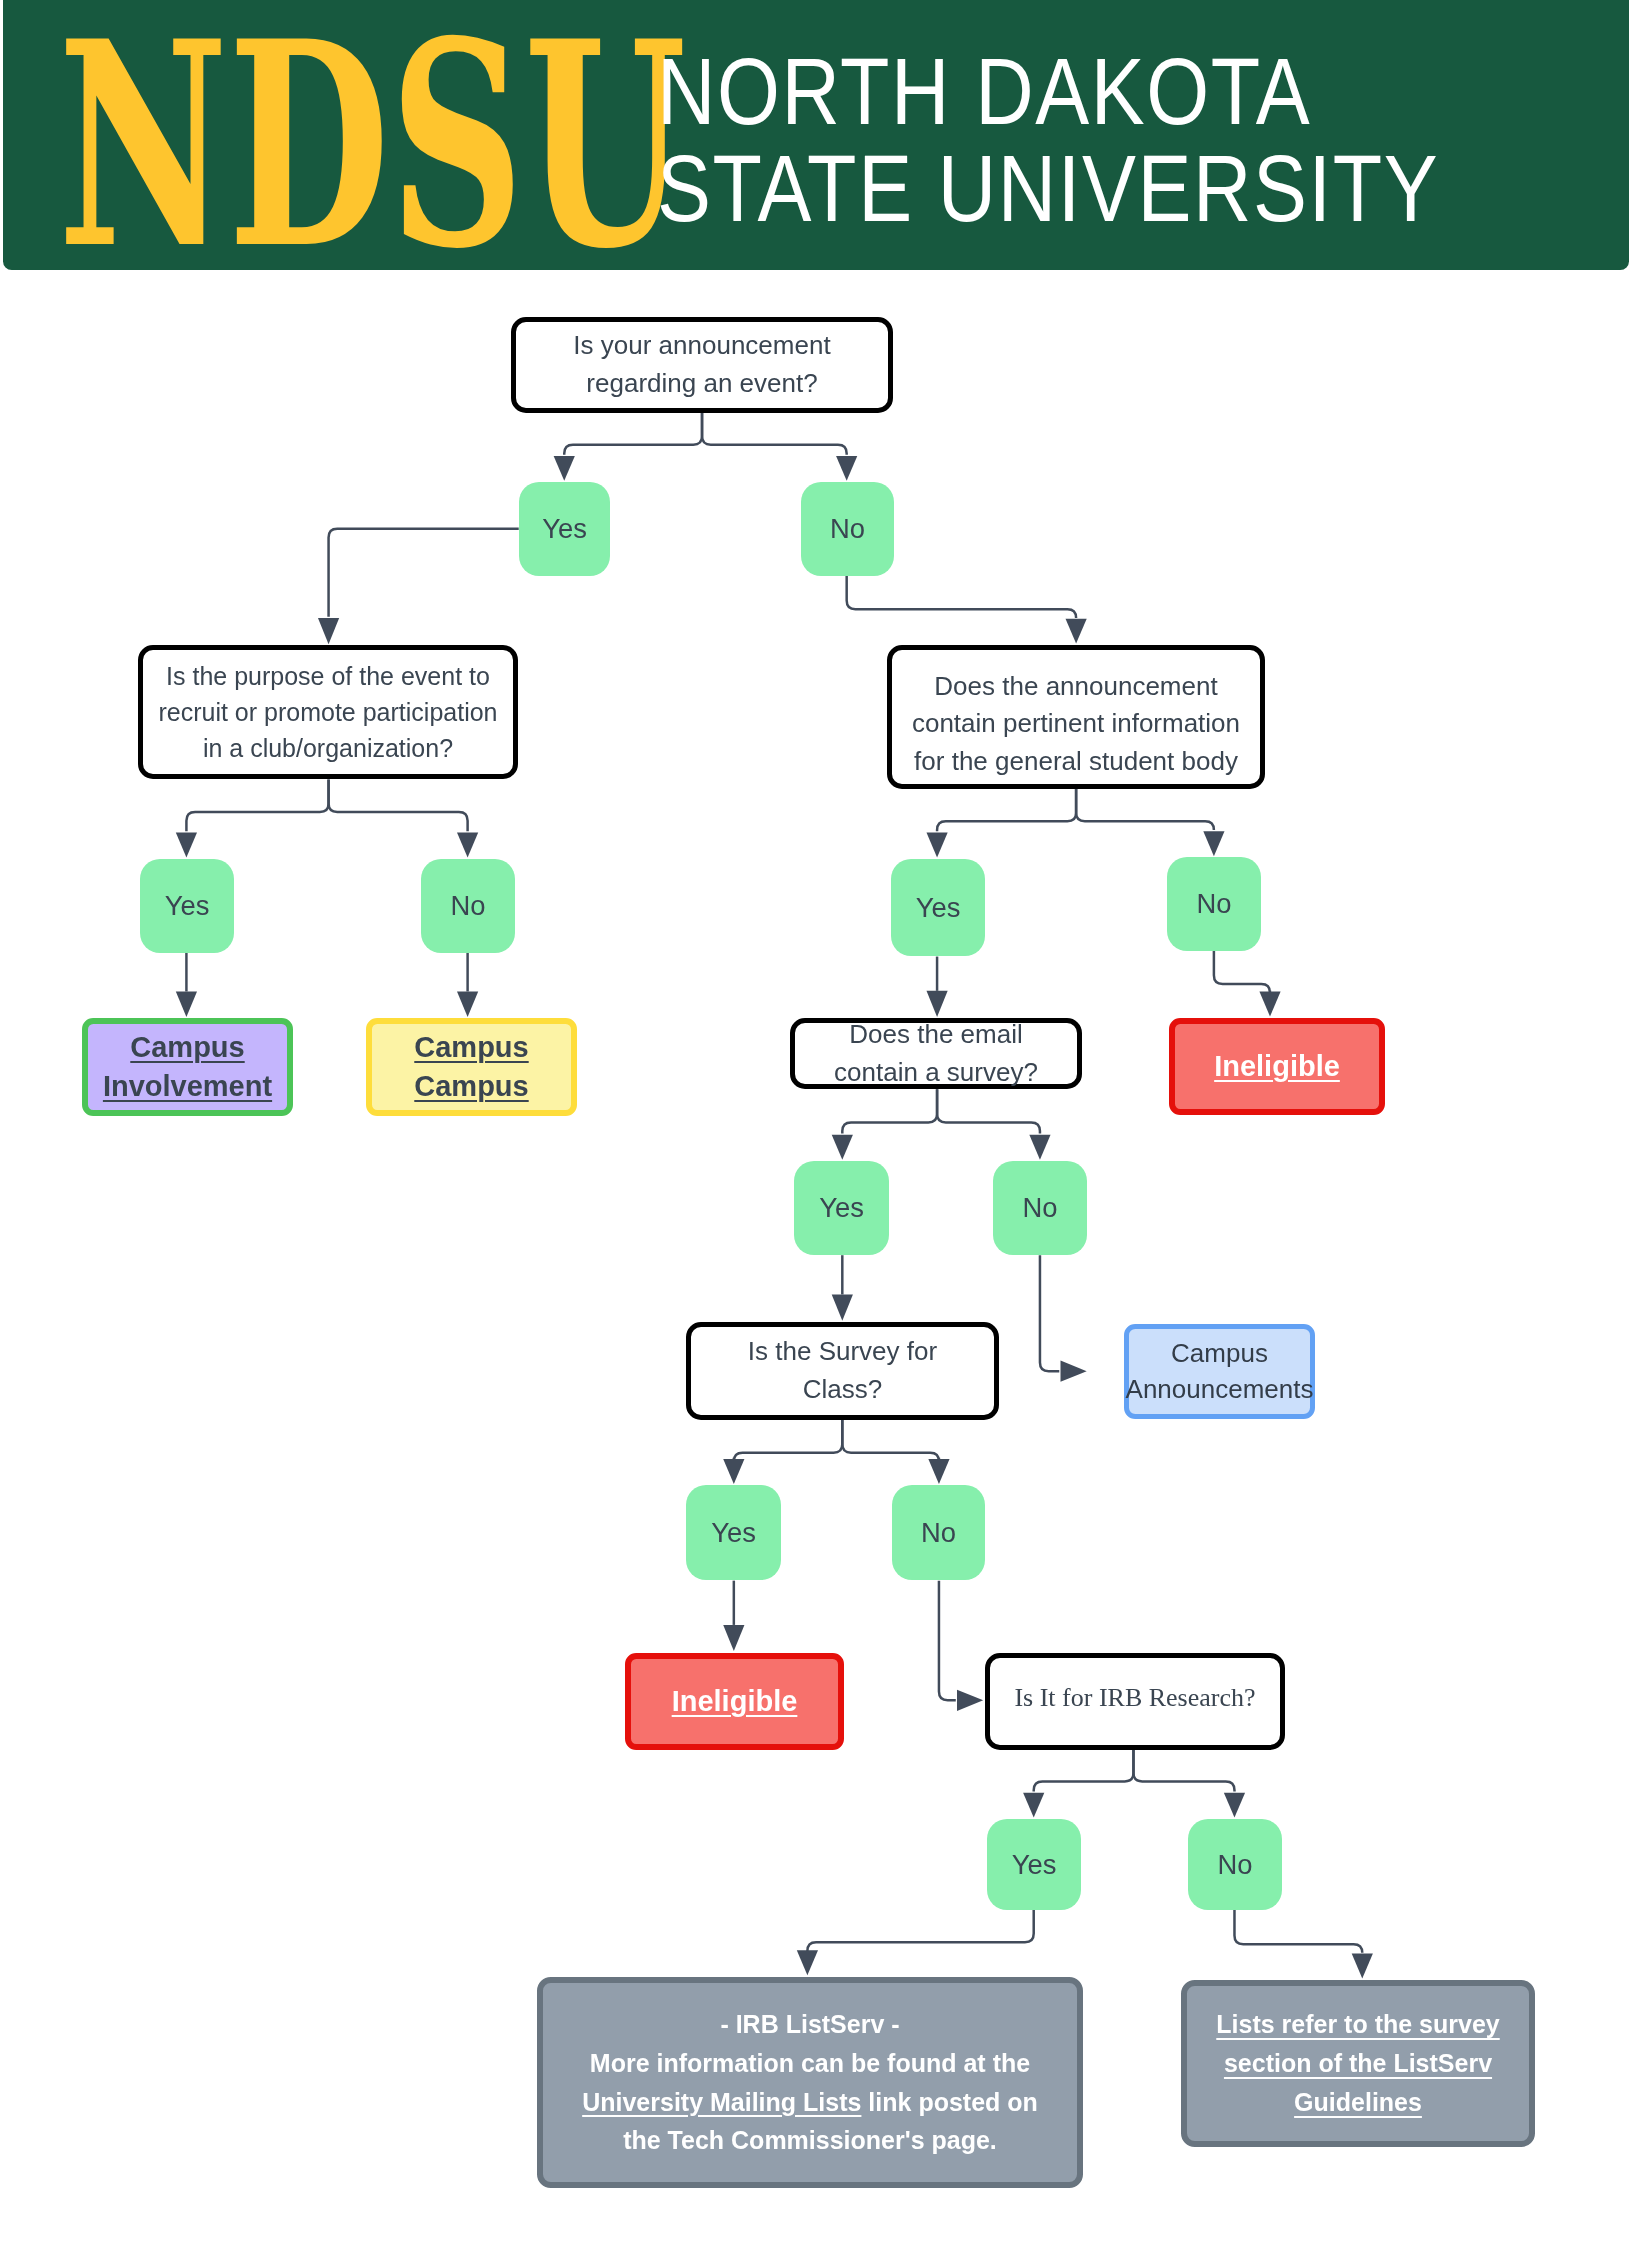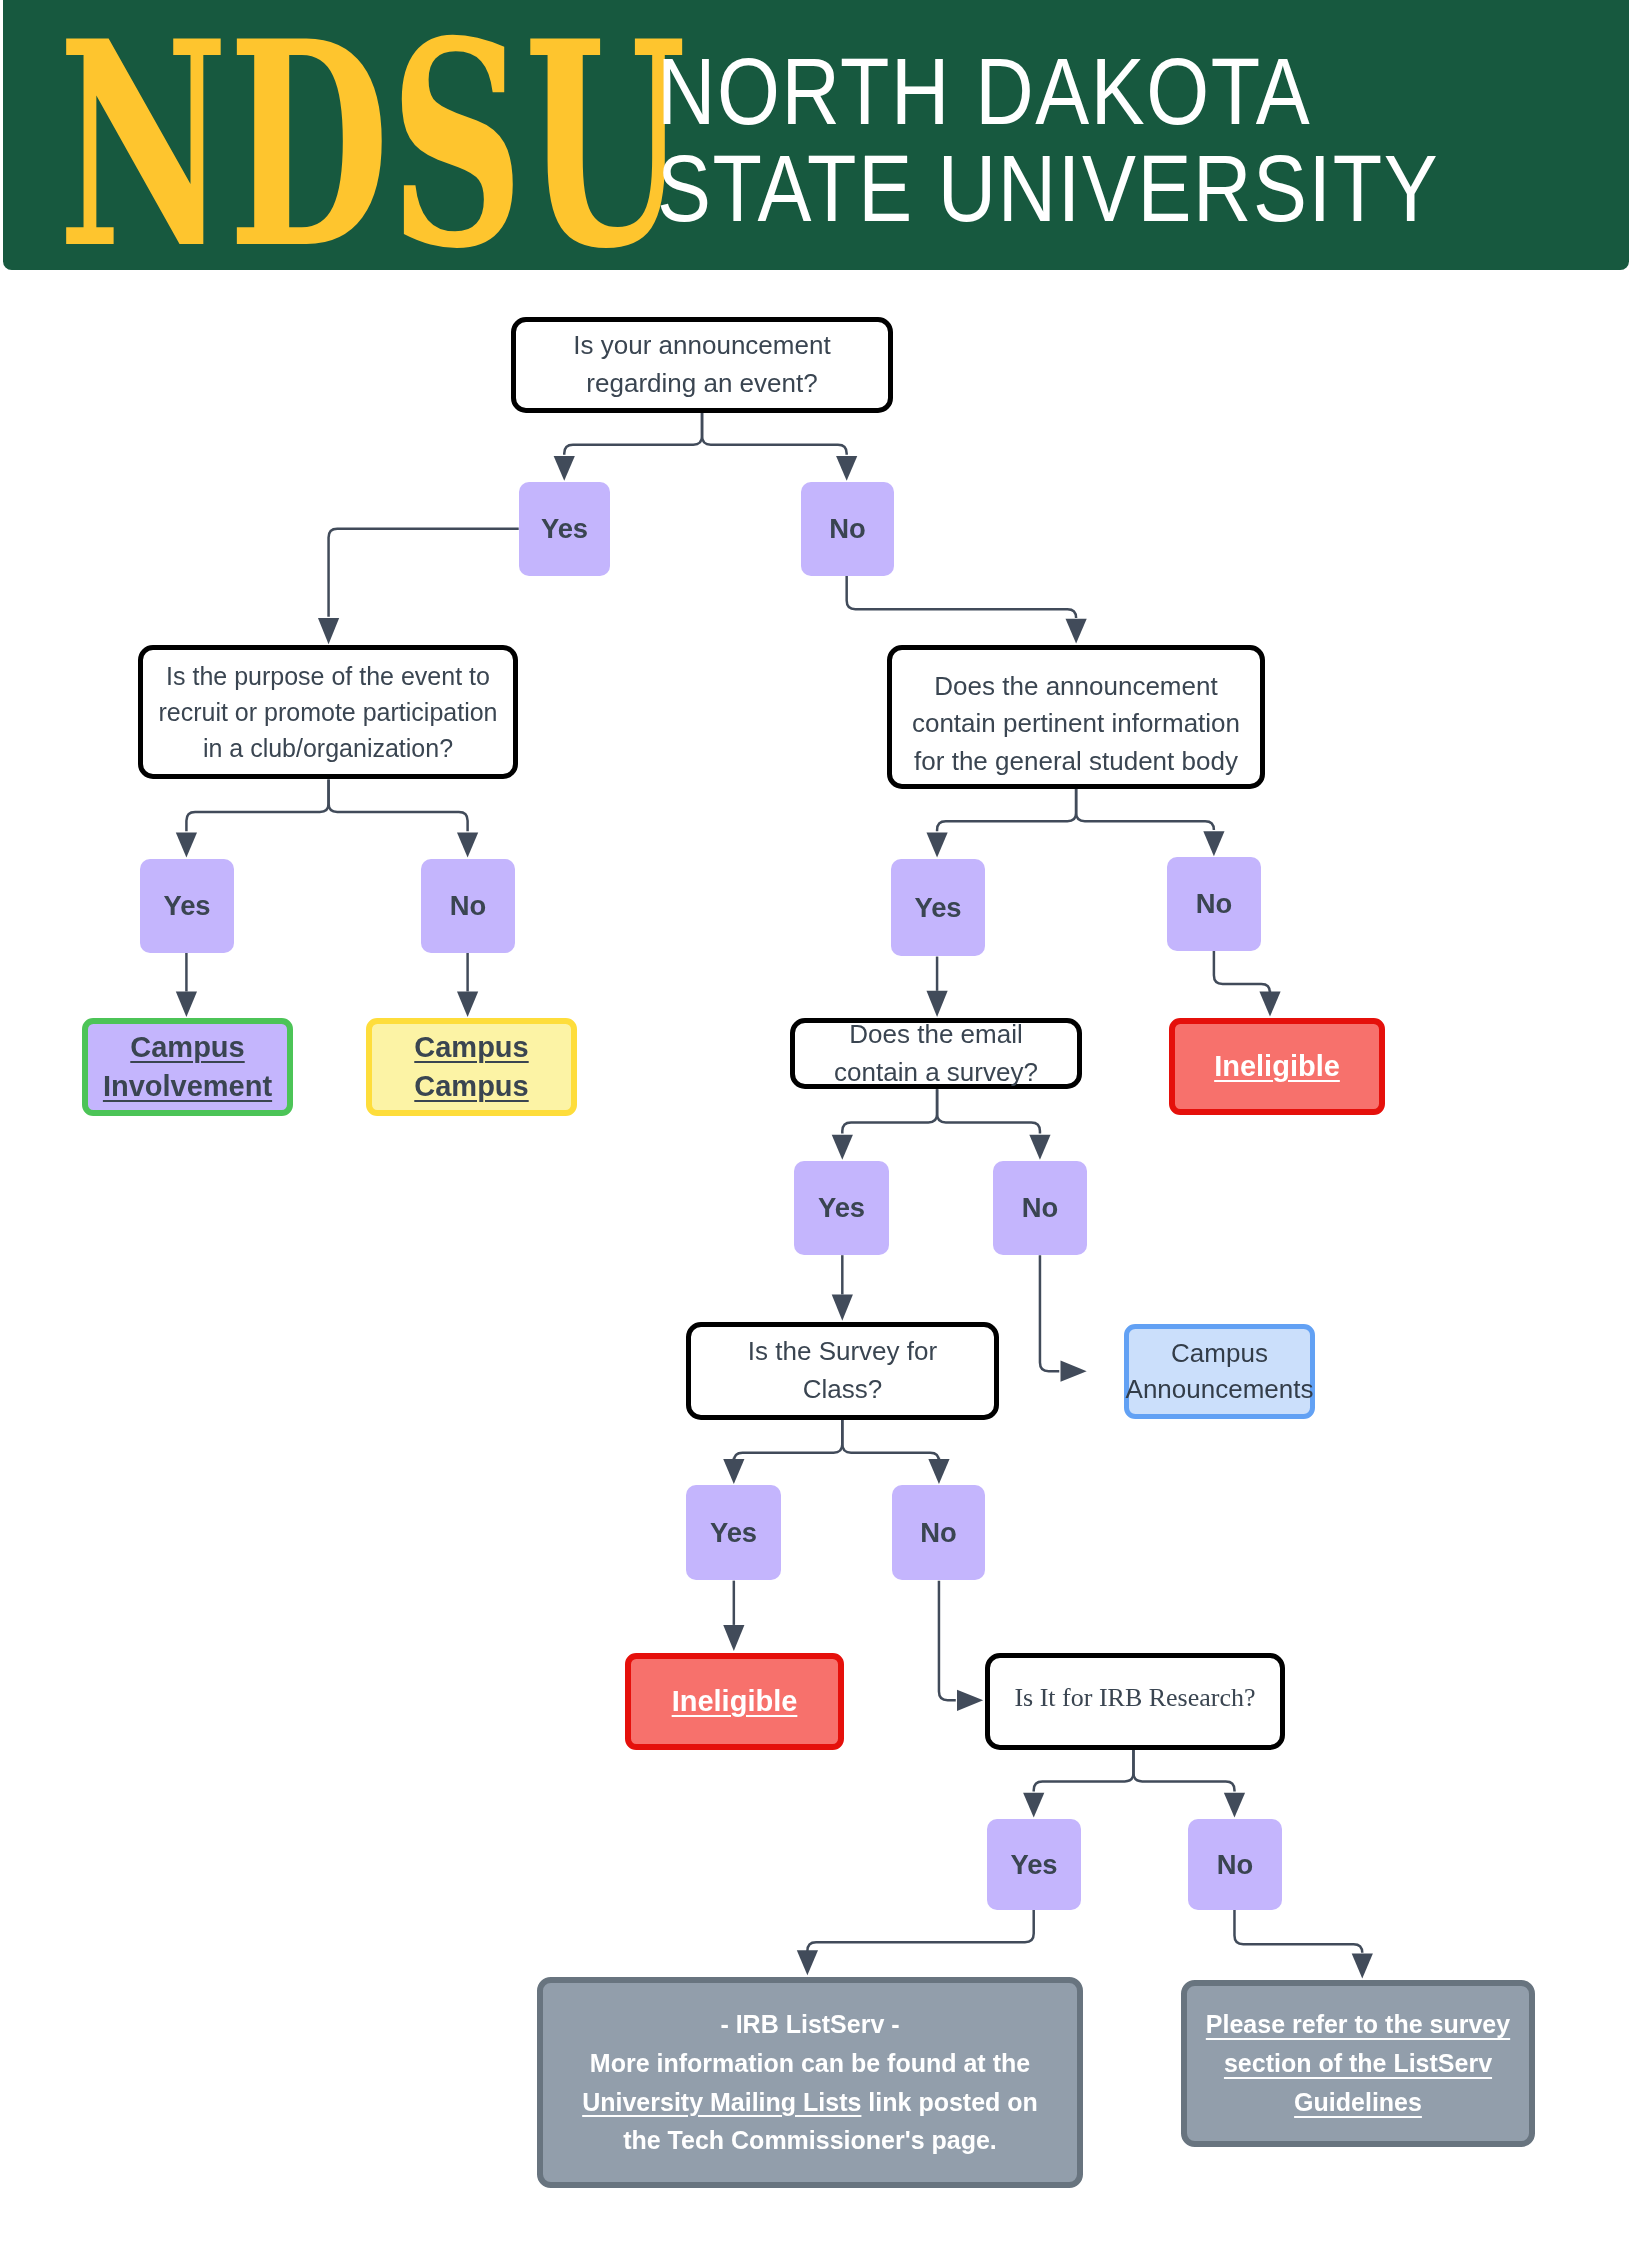--- a/index.html
+++ b/index.html
@@ -21,7 +21,7 @@
         text-align:center;box-sizing:border-box;}
   .qbox{background:#ffffff;border:5.6px solid #000000;border-radius:15px;
         font-size:26px;line-height:1.45;padding:5px 15px;}
-  .chip{background:#c4b5fd;border-radius:10px;font-size:27.4px;color:#3A4551;font-weight:bold;}
+  .chip{background:#86efac;border-radius:20px;font-size:27.4px;color:#3A4551;}
   .outcome{border-radius:11.2px;font-weight:bold;font-size:29px;line-height:1.35;padding:3.7px 8.7px;}
   .outcome .lbl{text-decoration:underline;text-decoration-thickness:1.9px;text-underline-offset:4.4px;}
   .green{background:#c4b5fd;border:6.2px solid #4CC457;color:#3A4551;}

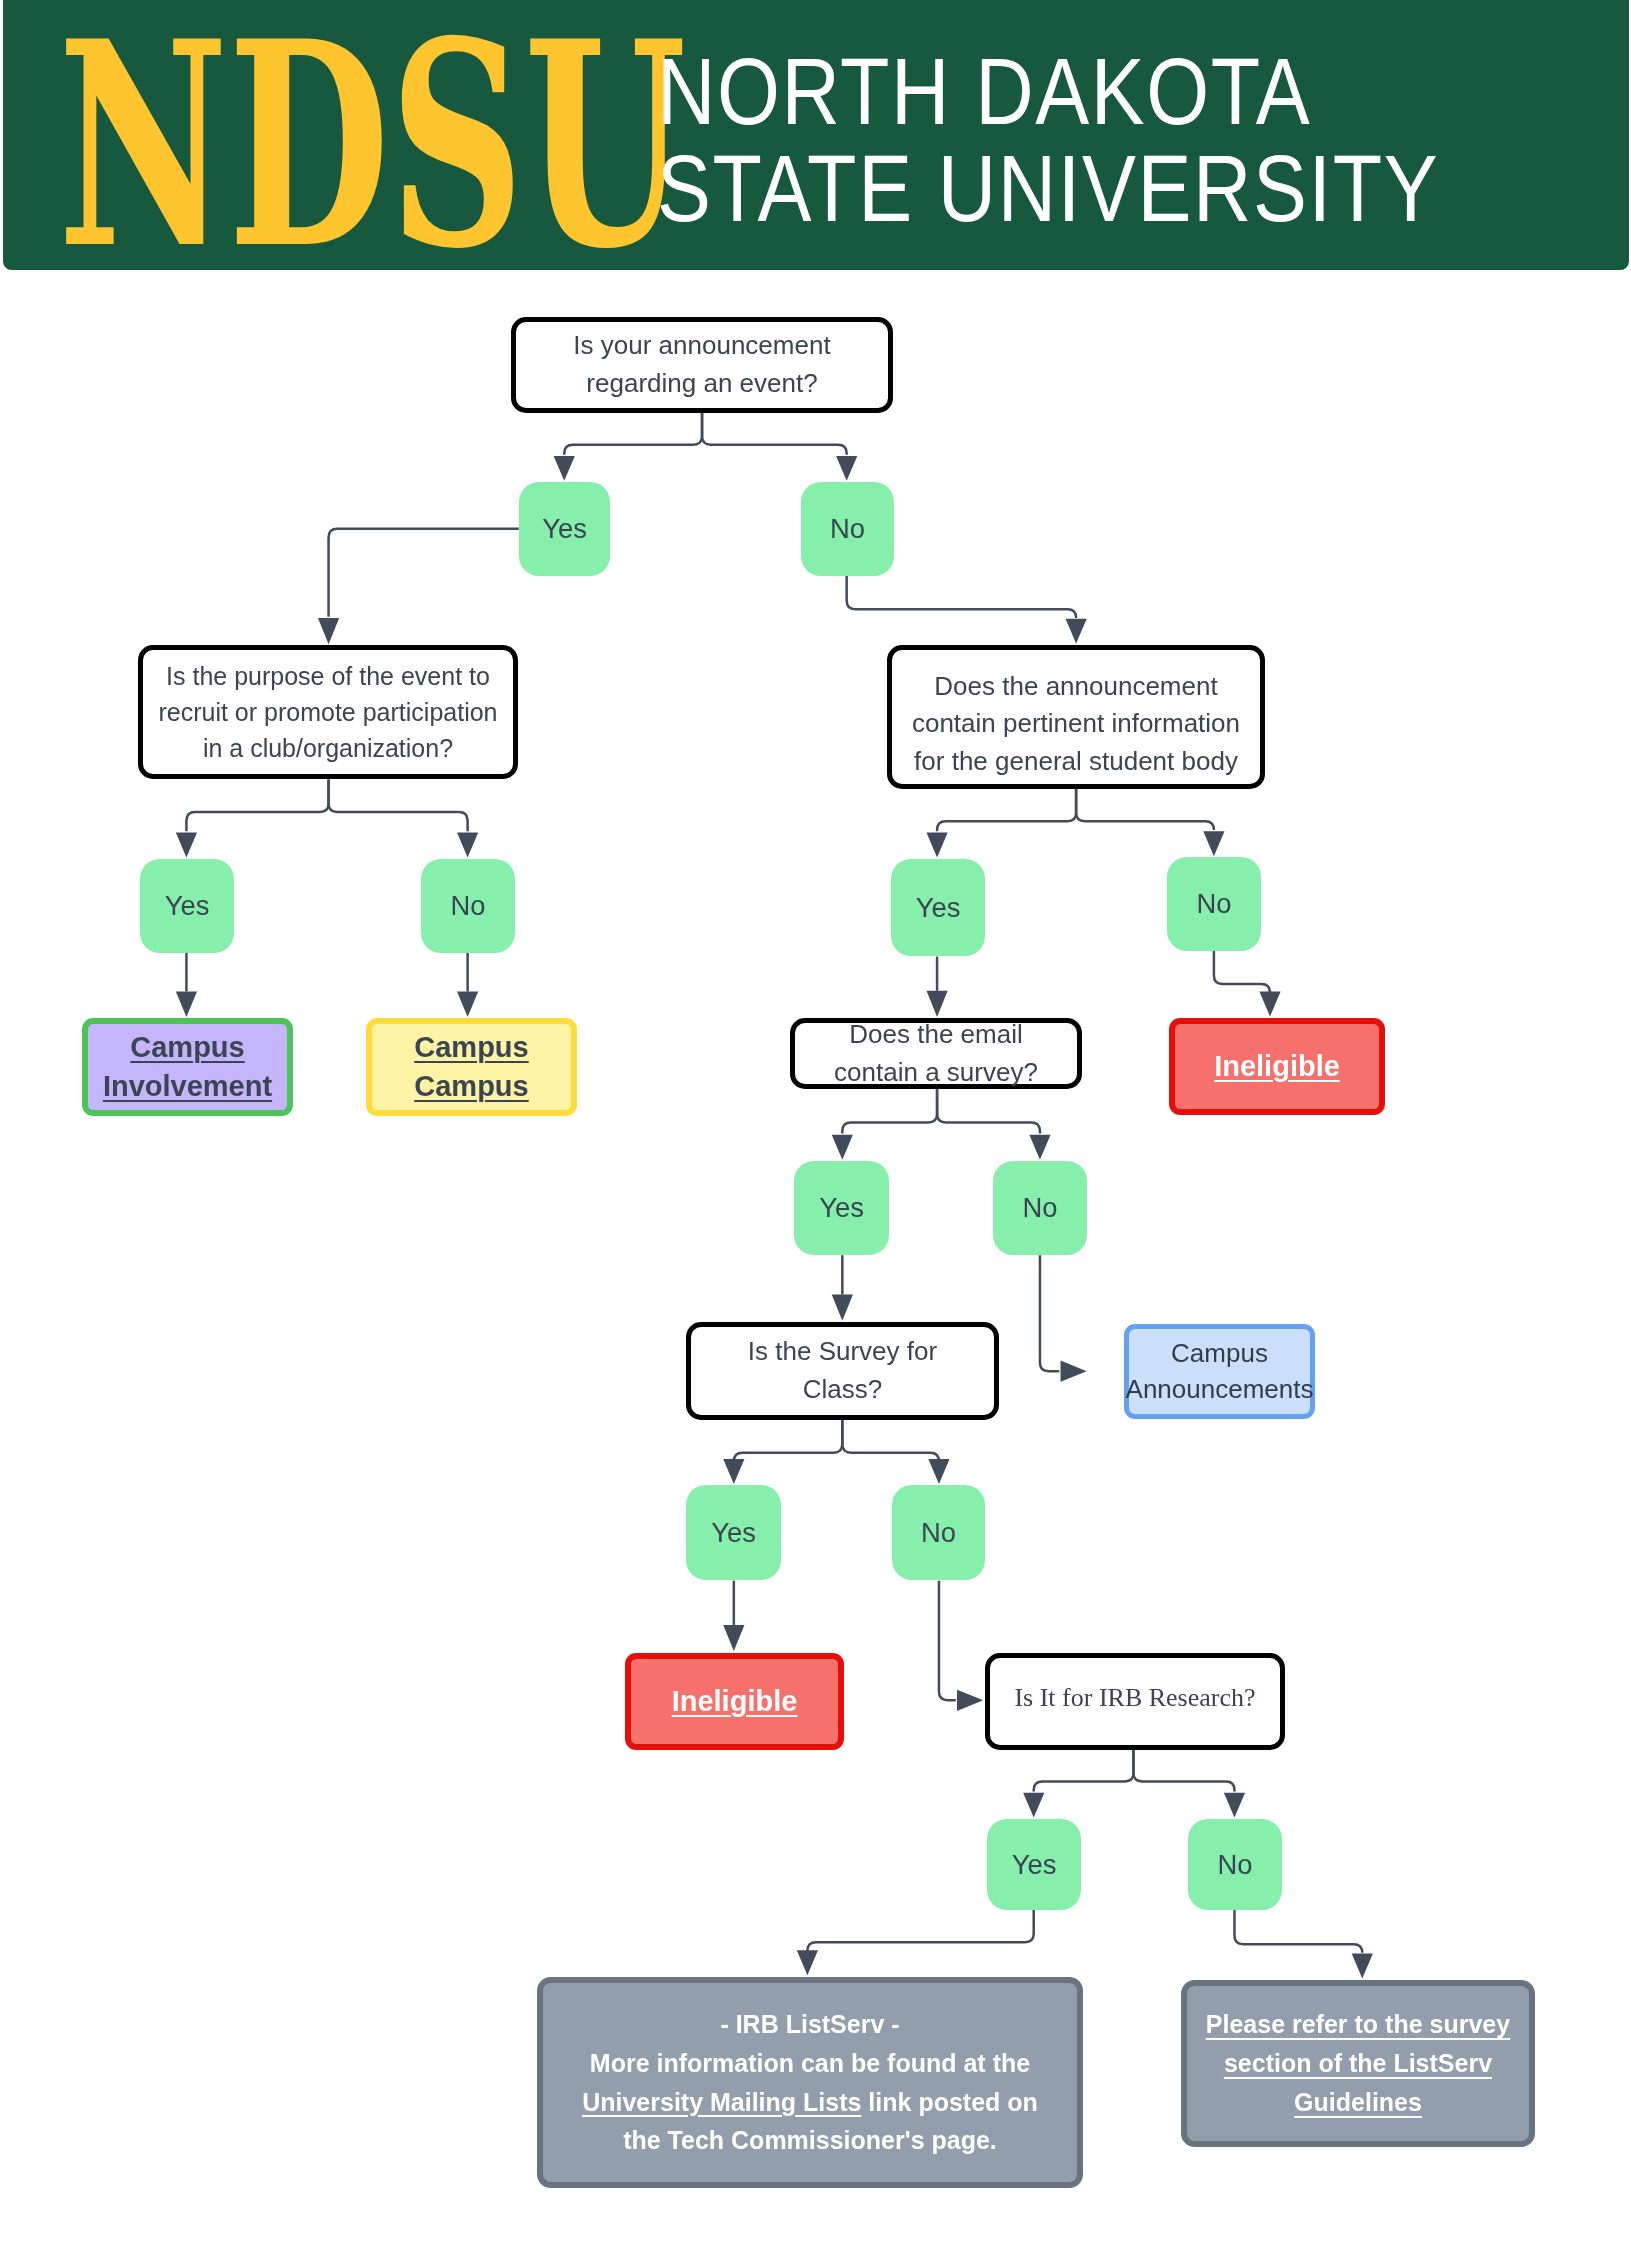--- a/index.html
+++ b/index.html
@@ -210,7 +210,7 @@
   </div>
 
   <div class="node graybox" style="left:1181px;top:1980px;width:354px;height:167px;">
-    <span class="underall">Please refer to the survey section of the ListServ Guidelines</span>
+    <span class="underall">Lists refer to the survey section of the ListServ Guidelines</span>
   </div>
 
 </div>

